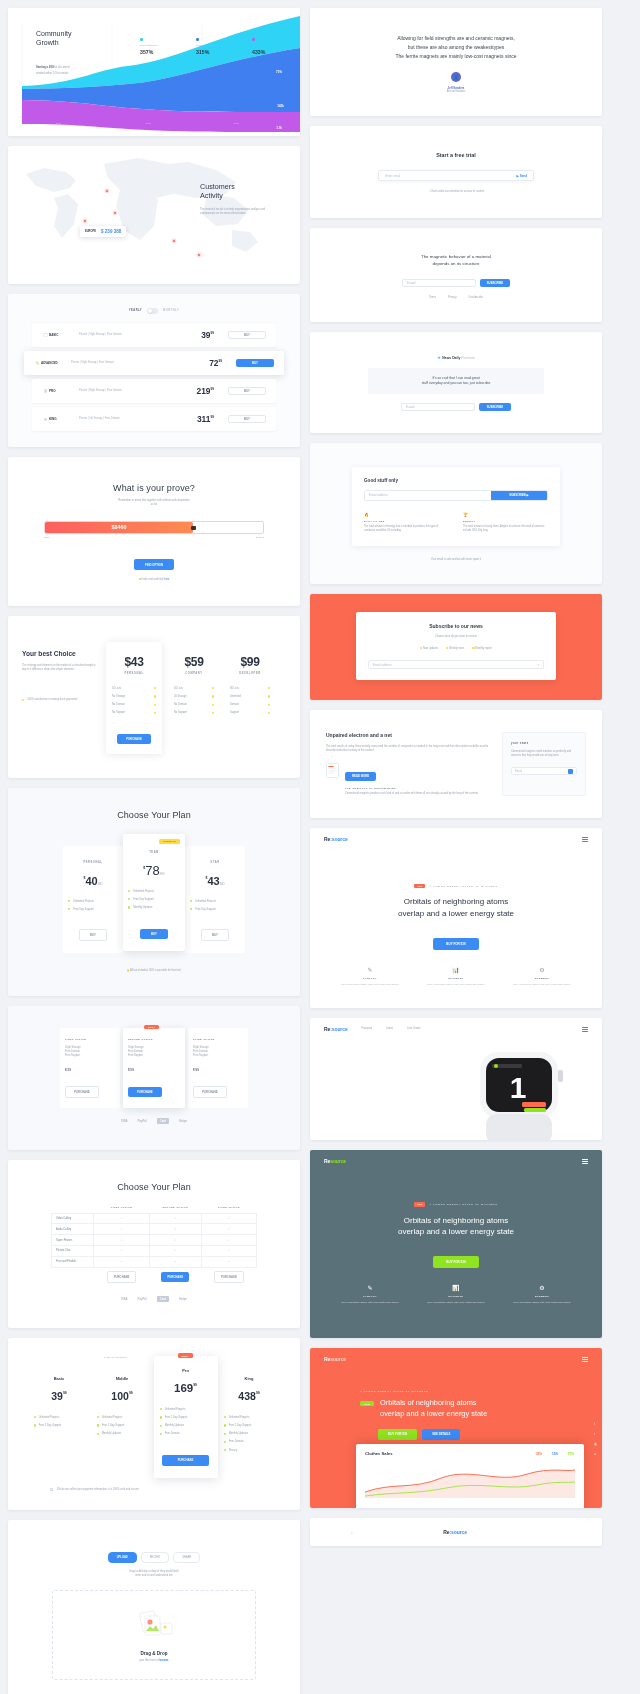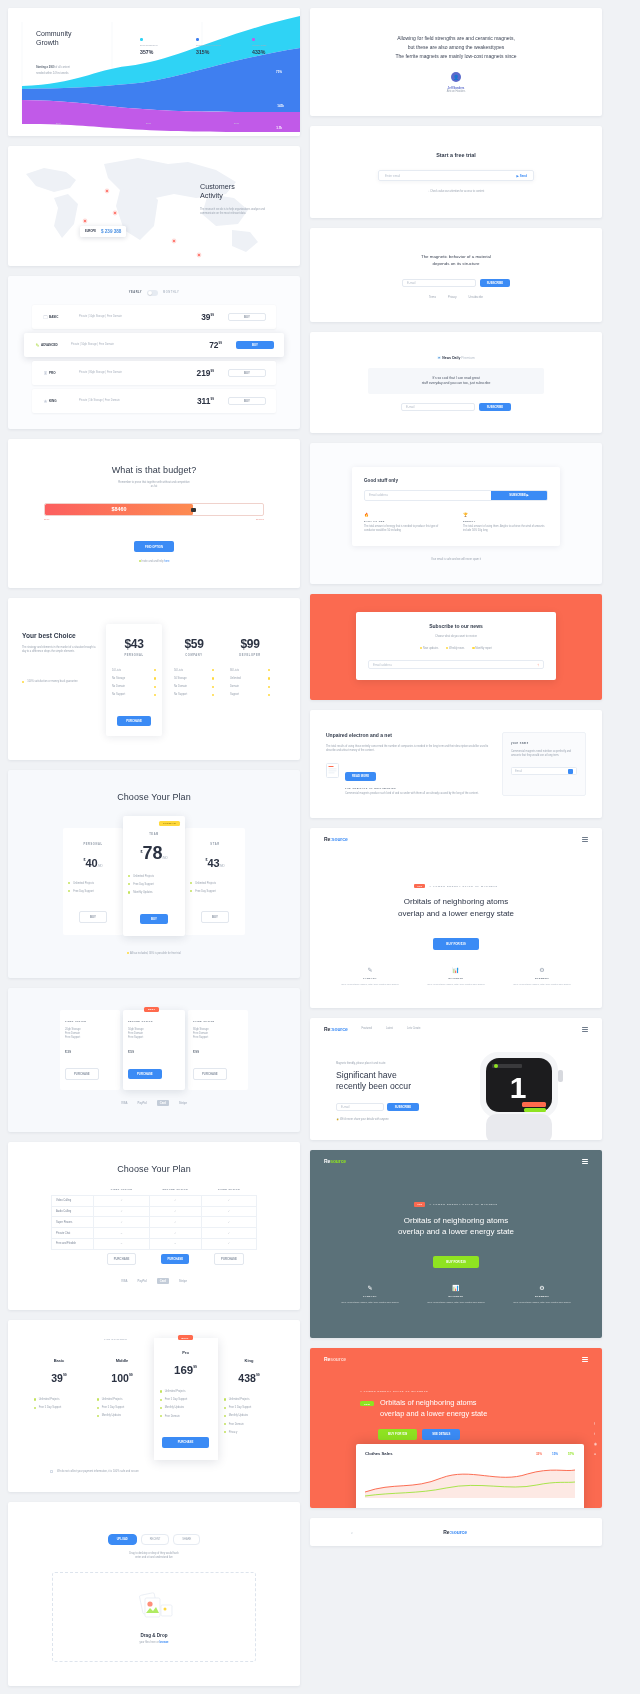--- a/index.html
+++ b/index.html
@@ -55,7 +55,7 @@
   .area-val { position: absolute; font-size: 3px; color: #fff; font-weight: 700; }
 
   
-  .map-card { height: 120px; background: #fff; position: relative; }
+  .map-card { height: 138px; background: #fff; position: relative; }
   .map-bg { position: absolute; inset: 0; }
   .pin { position: absolute; width: 2.4px; height: 2.4px; background: #ff5c50; border-radius: 50%;
          box-shadow: 0 0 0 1.4px rgba(255,92,80,.22); }

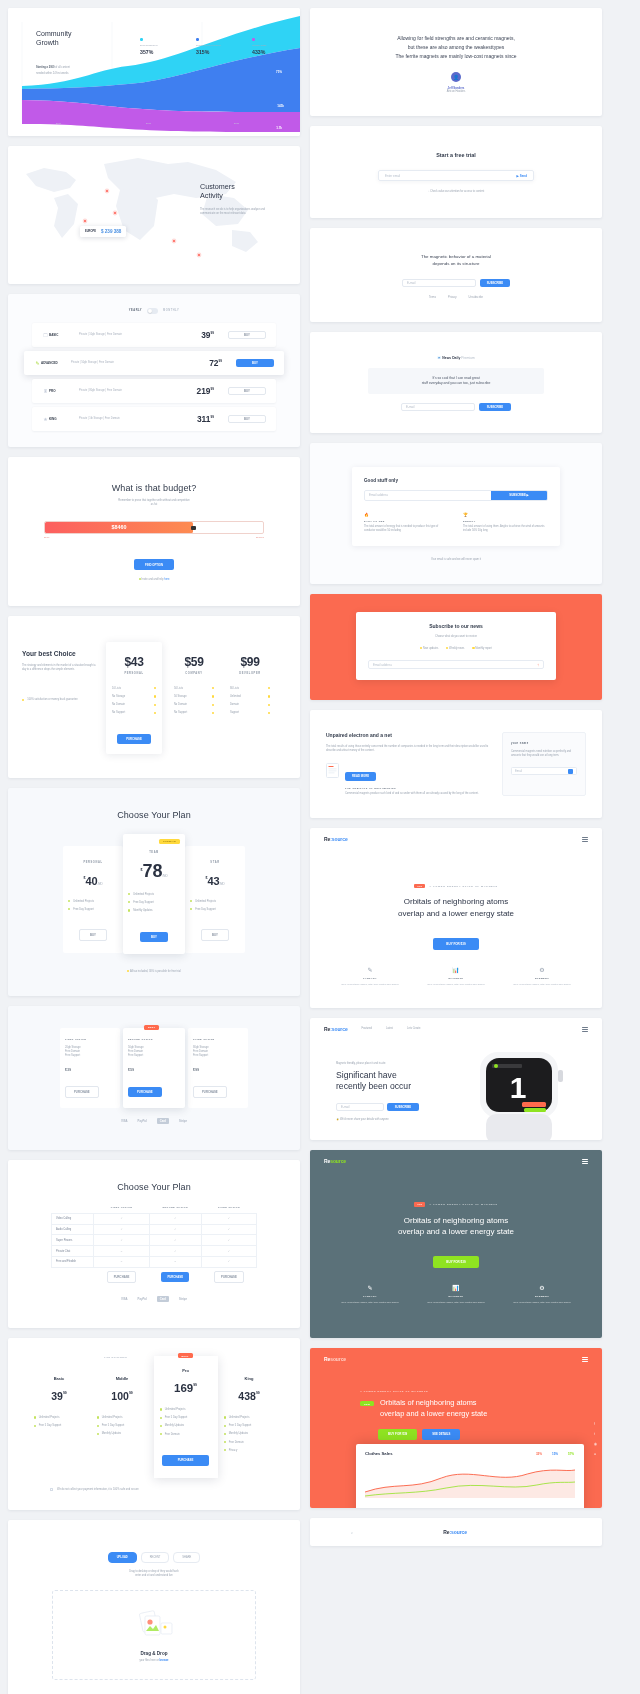--- a/index.html
+++ b/index.html
@@ -279,7 +279,7 @@
     </div>
 
     <div class="card budget ctr">
-      <div class="h-lg">What is that budget?</div>
+      <div class="h-lg">What is your prove?</div>
       <div class="t6" style="margin-top:6px">Remember to prove that together with without and competitive</div>
       <div class="t6">as fat</div>
       <div class="slider">

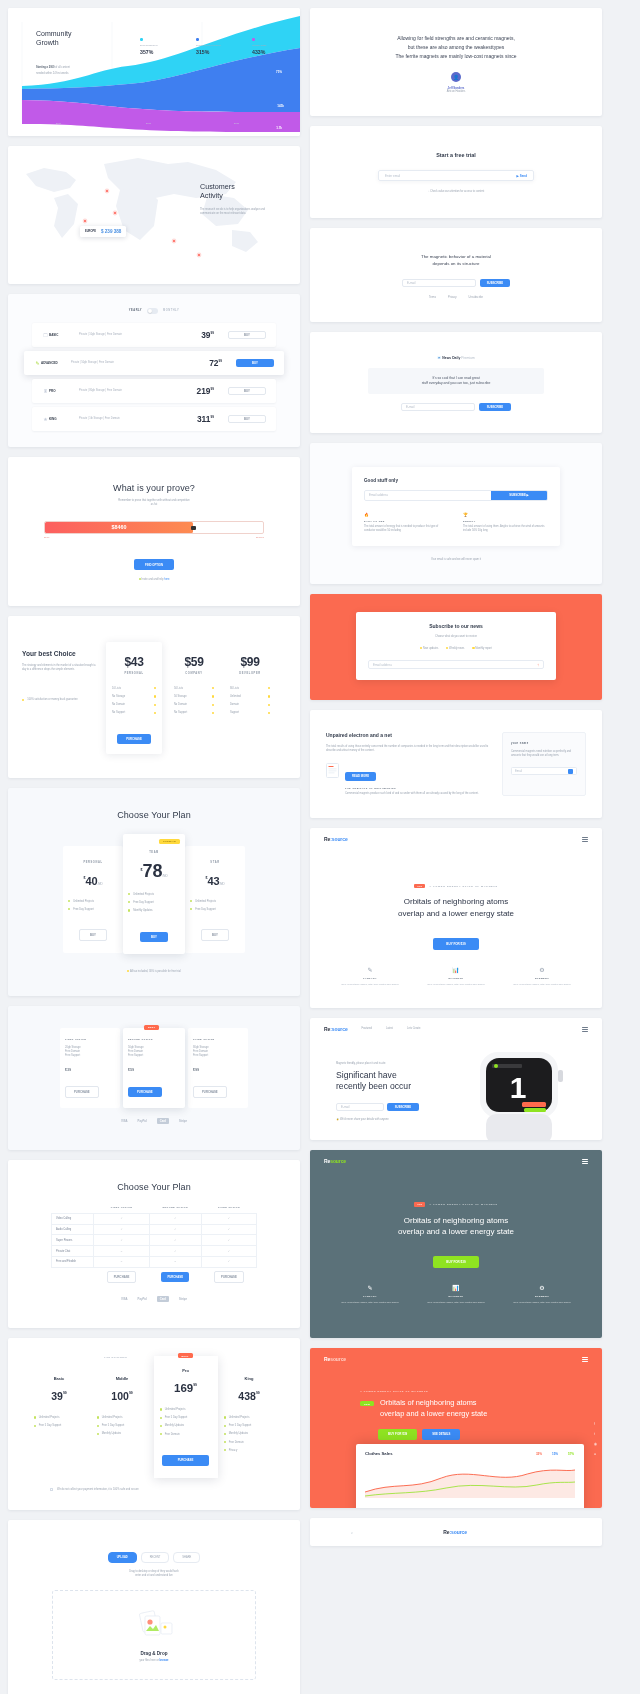--- a/index.html
+++ b/index.html
@@ -406,7 +406,7 @@
           <span class="badge-y" style="position:absolute;top:5px;right:5px">POPULAR</span>
           <div class="tier">TEAM</div>
           <div style="margin-top:7px">
-            <span style="font-size:3.6px;font-weight:700;vertical-align:super">$</span><span style="font-size:18px;font-weight:700;color:#2b3242">78</span><span style="font-size:2.6px;color:#9aa4b2">/MO</span>
+            <span style="font-size:3.6px;font-weight:700;vertical-align:super">$</span><span style="font-size:13px;font-weight:400;color:#2b3242">78</span><span style="font-size:2.6px;color:#9aa4b2">/MO</span>
           </div>
           <div style="margin-top:8px">
             <div class="feat" style="justify-content:flex-start">

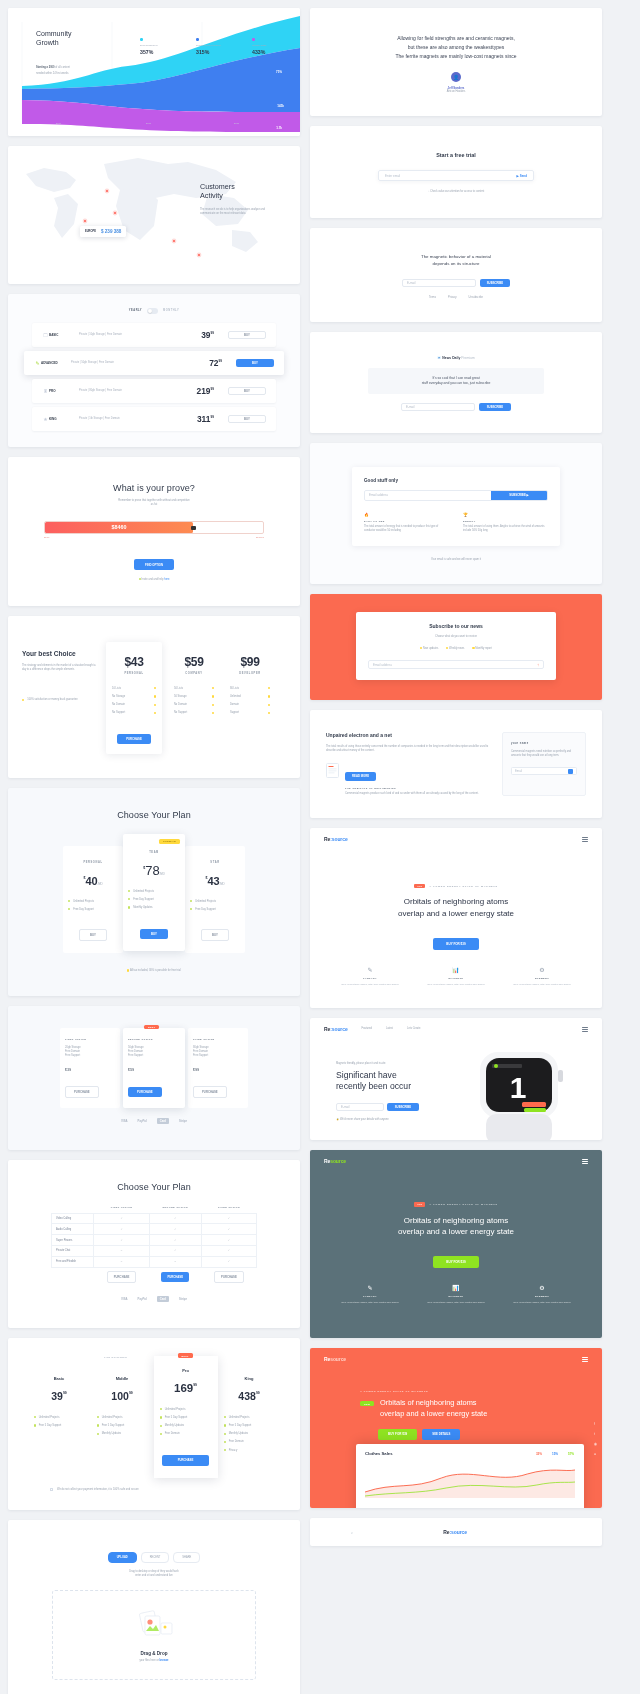--- a/index.html
+++ b/index.html
@@ -830,16 +830,6 @@
             <i></i>
           </span>
       </div>
-      <div style="position:absolute;left:26px;top:44px;width:120px">
-        <div class="t6">Magnets friendly, please place it and in-site</div>
-        <div style="font-size:8.6px;line-height:1.3;color:#2e3648;margin-top:4px">Significant have</div>
-        <div style="font-size:8.6px;line-height:1.3;color:#2e3648">recently been occur</div>
-        <div style="display:flex;gap:3px;margin-top:11px">
-          <span class="input" style="width:48px;height:8px" placeholder="E-mail">E-mail</span>
-          <span class="btn-blue" style="width:32px;height:8px">SUBSCRIBE</span>
-        </div>
-        <div class="t6" style="margin-top:7px">🔒 <span>We'd never share your details with anyone</span></div>
-      </div>
       <svg style="position:absolute;right:-4px;top:30px" width="160" height="100" viewBox="0 0 160 100">
         <rect x="34" y="4" width="78" height="66" rx="18" fill="#f4f5f7"></rect>
         <rect x="40" y="10" width="66" height="54" rx="13" fill="#1c1c1e"></rect>

